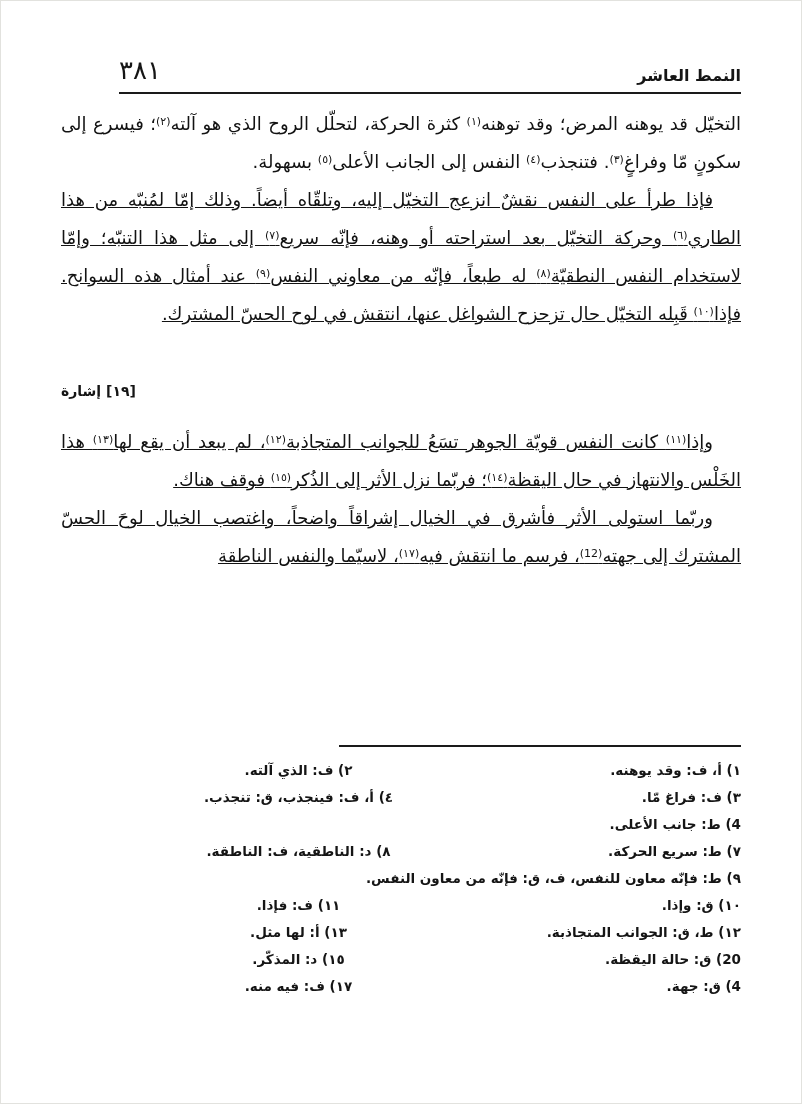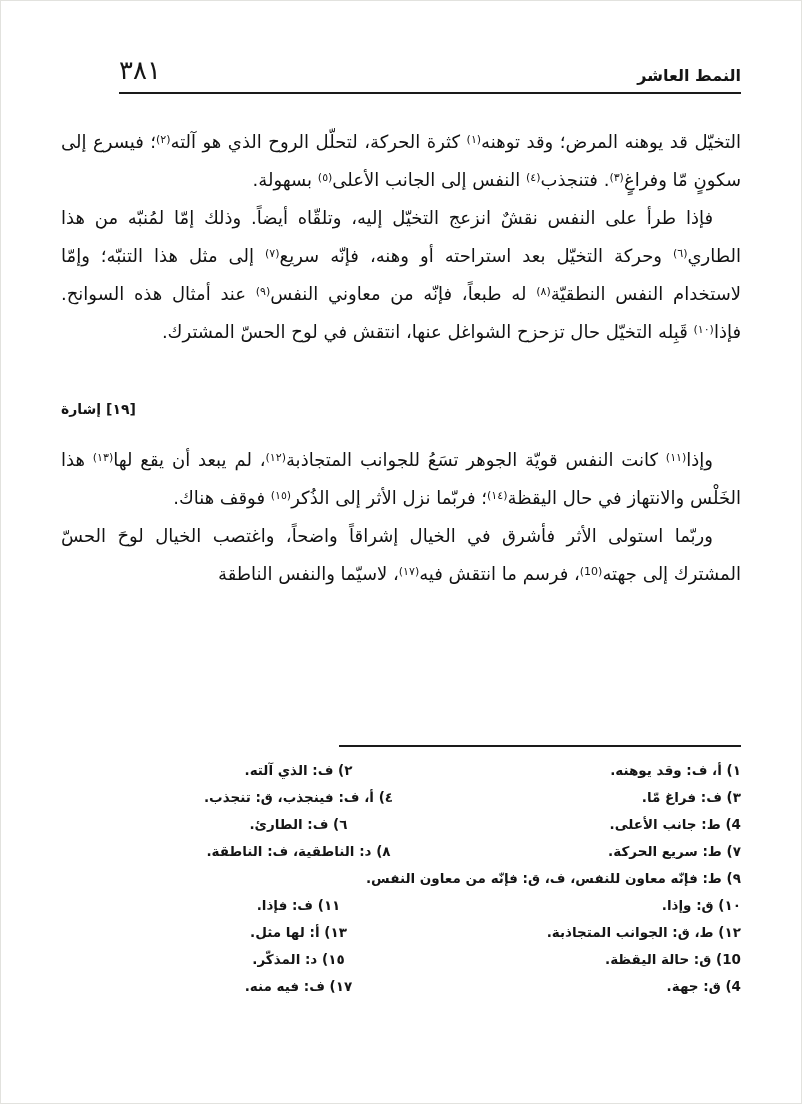--- a/index.html
+++ b/index.html
@@ -31,7 +31,7 @@
 
   
   .body-text {
-    position:absolute; top:122px; left:60px; right:60px; height:628px;
+    position:absolute; top:104px; left:60px; right:60px; height:628px;
     direction:rtl; overflow:hidden;
   }
   .para {

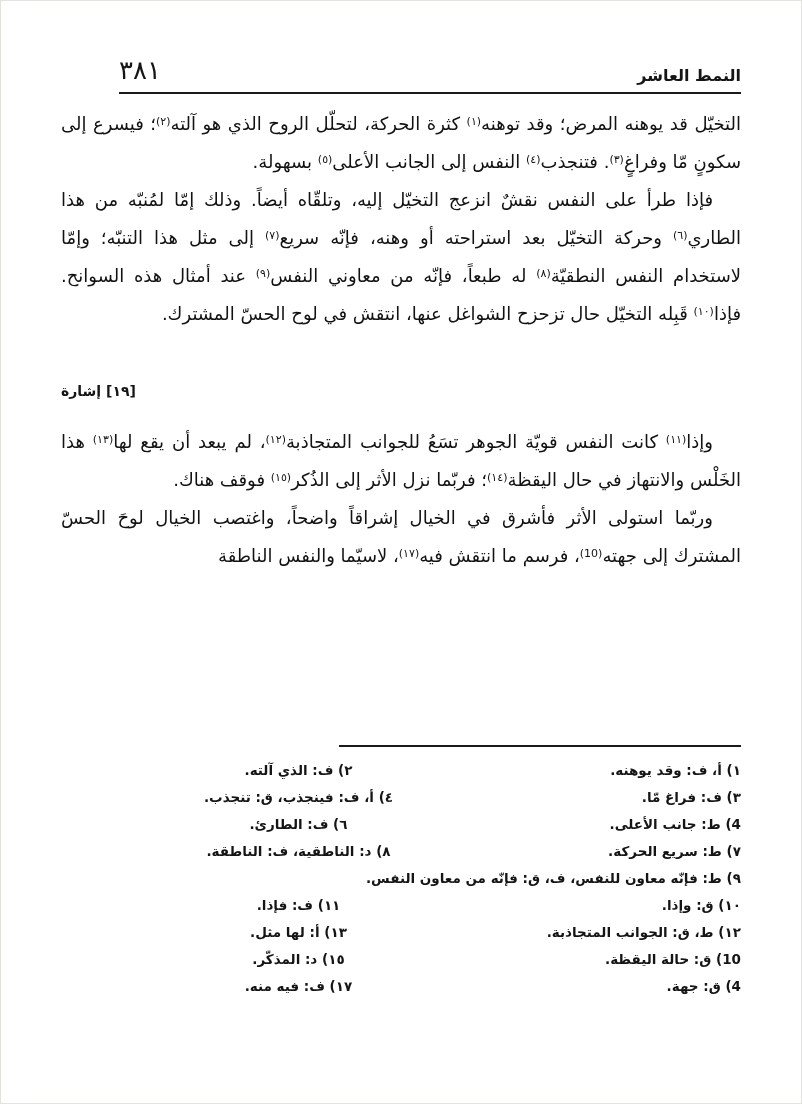--- a/index.html
+++ b/index.html
@@ -40,7 +40,7 @@
     text-align:justify;
     color:#121212;
   }
-  .para.indent { text-indent:28px; }
+  .para.indent { text-indent:28px;text-decoration:underline; }
   .para sup { font-size:11px; line-height:0; vertical-align:5px; }
 
   .section-heading {

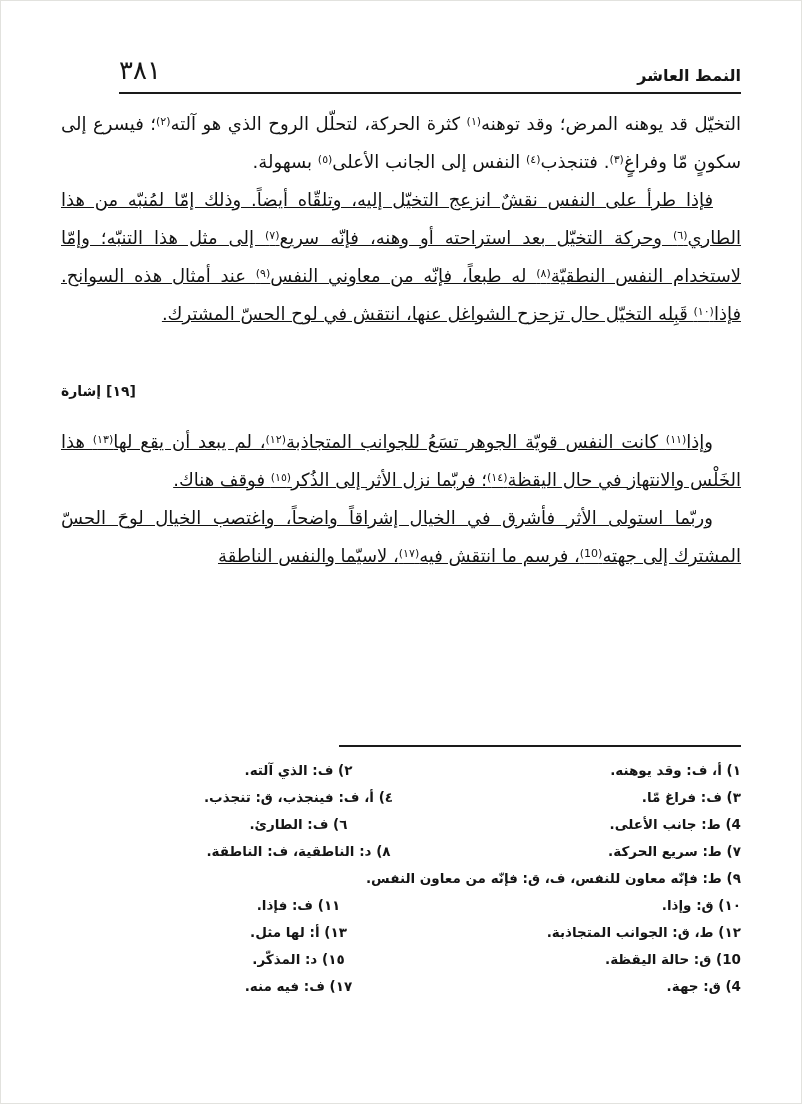--- a/index.html
+++ b/index.html
@@ -87,7 +87,7 @@
     <h2 class="section-heading">[١٩] إشارة</h2>
 
     <p class="para indent">وإذا<sup>(١١)</sup> كانت النفس قويّة الجوهر تسَعُ للجوانب المتجاذبة<sup>(١٢)</sup>، لم يبعد أن يقع لها<sup>(١٣)</sup> هذا الخَلْس والانتهاز في حال اليقظة<sup>(١٤)</sup>؛ فربّما نزل الأثر إلى الذُكر<sup>(١٥)</sup> فوقف هناك.</p>
-    <p class="para indent">وربّما استولى الأثر فأشرق في الخيال إشراقاً واضحاً، واغتصب الخيال لوحَ الحسّ المشترك إلى جهته<sup>(10)</sup>، فرسم ما انتقش فيه<sup>(١٧)</sup>، لاسيّما والنفس الناطقة</p>
+    <p class="para indent">وربّما استولى الأثر فأشرق في الخيال إشراقاً واضحاً، واغتصب الخيال لوحَ الحسّ المشترك إلى جهته<sup>(12)</sup>، فرسم ما انتقش فيه<sup>(١٧)</sup>، لاسيّما والنفس الناطقة</p>
   </main>
 
   <div class="footnotes" dir="rtl">

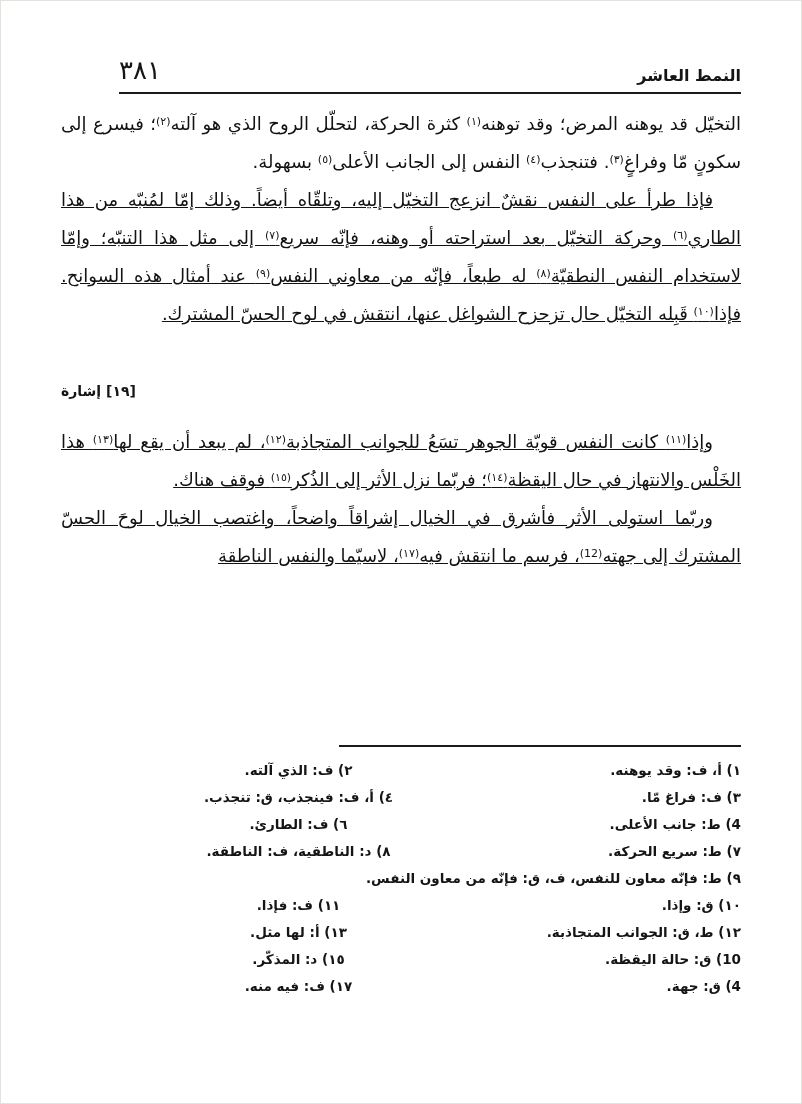--- a/index.html
+++ b/index.html
@@ -103,7 +103,6 @@
     </div>
     <div class="fn-row">
       <span class="fn-right">4) ط: جانب الأعلى.</span>
-      <span class="fn-left">٦) ف: الطارئ.</span>
     </div>
     <div class="fn-row">
       <span class="fn-right">٧) ط: سريع الحركة.</span>

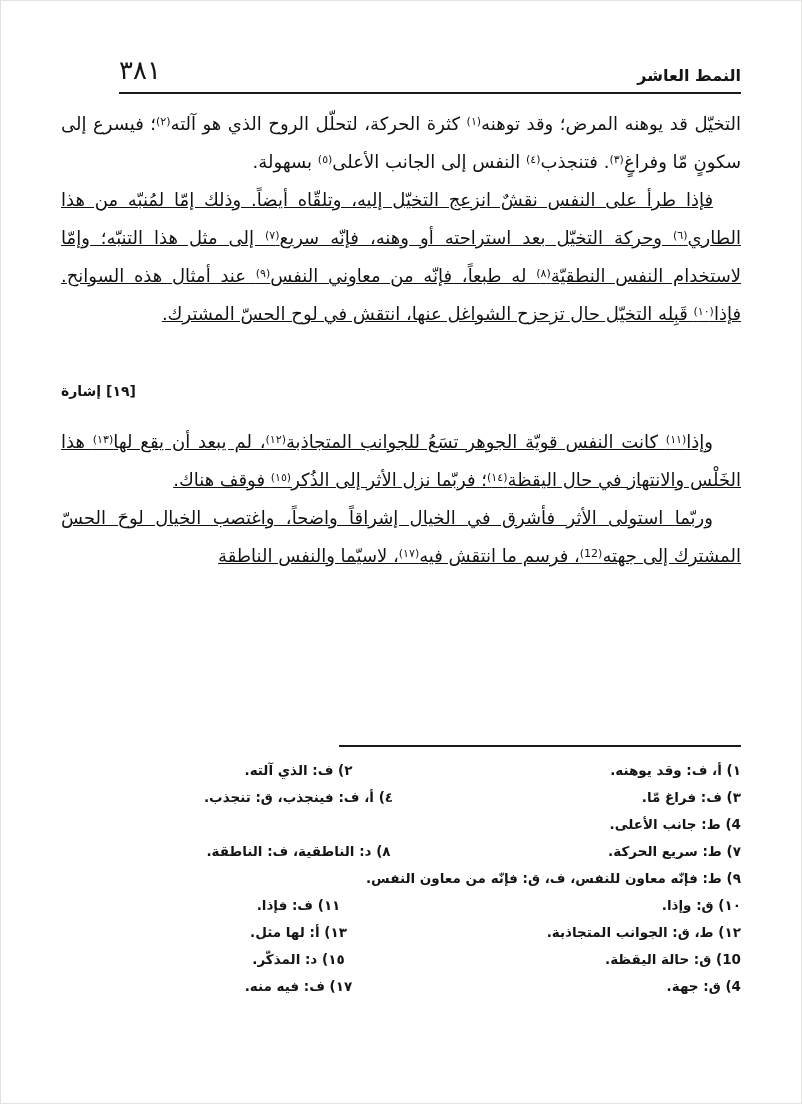--- a/index.html
+++ b/index.html
@@ -120,7 +120,7 @@
       <span class="fn-left">١٣) أ: لها مثل.</span>
     </div>
     <div class="fn-row">
-      <span class="fn-right">10) ق: حالة اليقظة.</span>
+      <span class="fn-right">20) ق: حالة اليقظة.</span>
       <span class="fn-left">١٥) د: المذكّر.</span>
     </div>
     <div class="fn-row">

